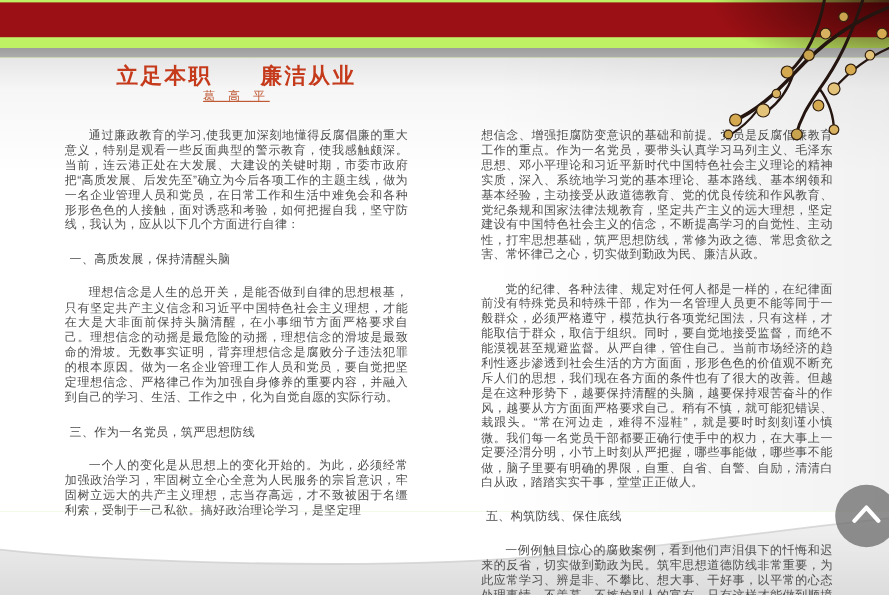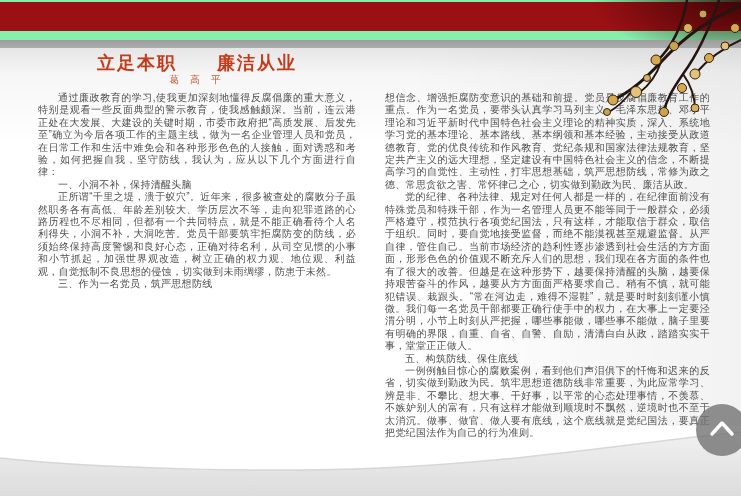--- a/index.html
+++ b/index.html
@@ -8,7 +8,7 @@
     font-family:"Liberation Sans","DejaVu Sans",sans-serif;
     background:#ffffff;
   }
-  .screen{position:relative;width:741px;height:496px;overflow:hidden;background:#86efac;}
+  .screen{position:relative;width:741px;height:496px;overflow:hidden;background:#bef264;}
 
   
   .band-red{position:absolute;top:2px;left:0;width:741px;height:29px;background:#9b1014;}

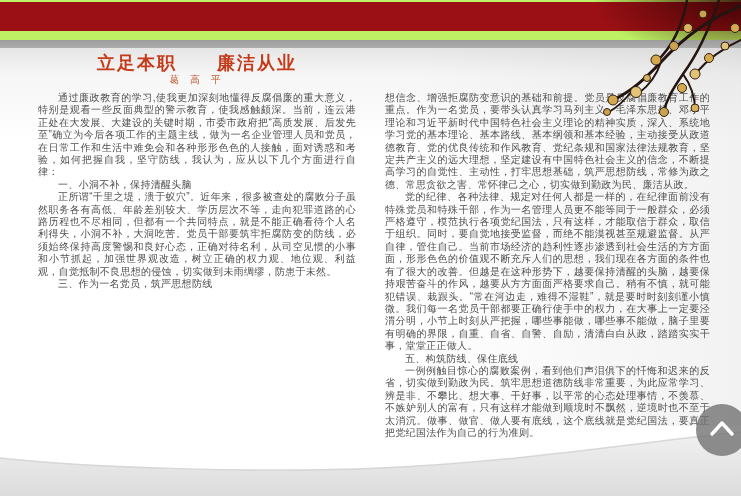--- a/index.html
+++ b/index.html
@@ -28,7 +28,7 @@
   .title{position:absolute;top:51px;left:38px;width:318px;text-align:center;
     font-size:18px;font-weight:bold;letter-spacing:2px;color:#c53a1b;z-index:3;}
   .author{position:absolute;top:73px;left:38px;width:318px;text-align:center;
-    font-size:10px;letter-spacing:4px;color:#bf5a35;z-index:3;}
+    font-size:10px;letter-spacing:4px;color:#bf5a35;z-index:3;text-decoration:underline;}
 
   
   .columns{position:absolute;top:92px;left:38px;width:672px;display:flex;gap:29px;z-index:3;}

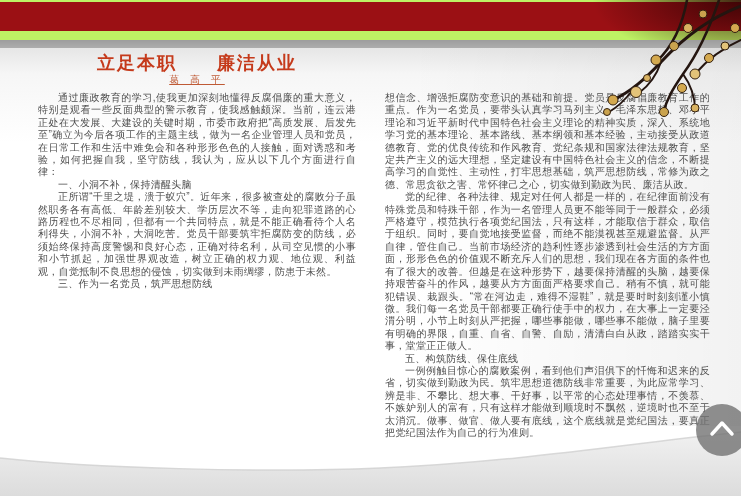--- a/index.html
+++ b/index.html
@@ -35,7 +35,7 @@
   .col{color:#4f4f4f;font-size:10px;line-height:12.4px;letter-spacing:0.3px;}
   .col-left{width:318px;}
   .col-right{width:325px;}
-  .para{margin:0;text-indent:2em;text-align:justify;}
+  .para{margin:16px;text-indent:2em;text-align:justify;}
   .para.flush{text-indent:0;}
   .heading{margin:0;text-indent:2em;color:#4a4a4a;}
 

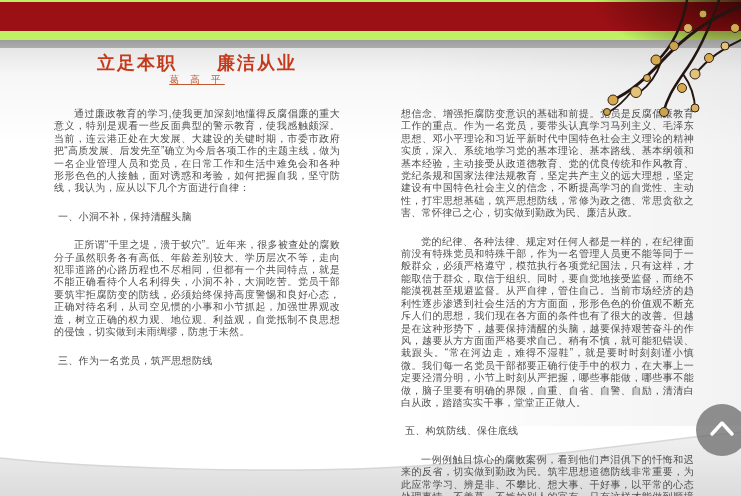--- a/index.html
+++ b/index.html
@@ -77,7 +77,7 @@
   <div class="columns">
     <div class="col col-left">
       <p class="para">通过廉政教育的学习,使我更加深刻地懂得反腐倡廉的重大意义，特别是观看一些反面典型的警示教育，使我感触颇深。当前，连云港正处在大发展、大建设的关键时期，市委市政府把“高质发展、后发先至”确立为今后各项工作的主题主线，做为一名企业管理人员和党员，在日常工作和生活中难免会和各种形形色色的人接触，面对诱惑和考验，如何把握自我，坚守防线，我认为，应从以下几个方面进行自律：</p>
-      <p class="heading">一、小洞不补，保持清醒头脑</p>
+      <p class="heading">一、高质发展，保持清醒头脑</p>
       <p class="para">正所谓“千里之堤，溃于蚁穴”。近年来，很多被查处的腐败分子虽然职务各有高低、年龄差别较大、学历层次不等，走向犯罪道路的心路历程也不尽相同，但都有一个共同特点，就是不能正确看待个人名利得失，小洞不补，大洞吃苦。党员干部要筑牢拒腐防变的防线，必须始终保持高度警惕和良好心态，正确对待名利，从司空见惯的小事和小节抓起，加强世界观改造，树立正确的权力观、地位观、利益观，自觉抵制不良思想的侵蚀，切实做到未雨绸缪，防患于未然。</p>
       <p class="heading">三、作为一名党员，筑严思想防线</p>
     </div>

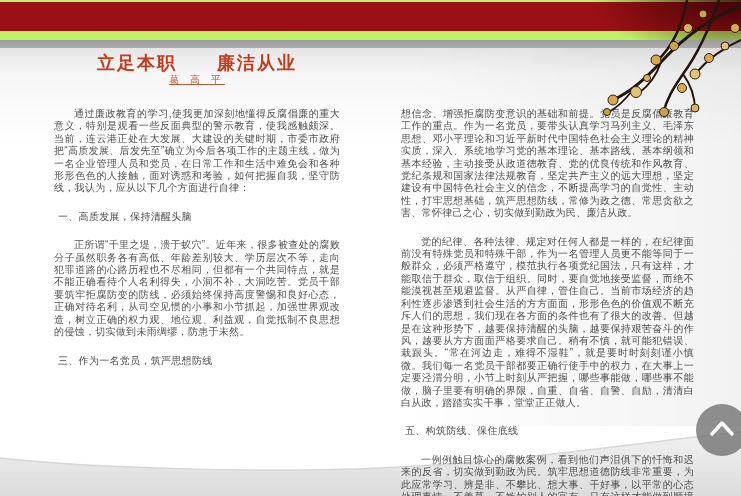--- a/index.html
+++ b/index.html
@@ -78,6 +78,7 @@
     <div class="col col-left">
       <p class="para">通过廉政教育的学习,使我更加深刻地懂得反腐倡廉的重大意义，特别是观看一些反面典型的警示教育，使我感触颇深。当前，连云港正处在大发展、大建设的关键时期，市委市政府把“高质发展、后发先至”确立为今后各项工作的主题主线，做为一名企业管理人员和党员，在日常工作和生活中难免会和各种形形色色的人接触，面对诱惑和考验，如何把握自我，坚守防线，我认为，应从以下几个方面进行自律：</p>
       <p class="heading">一、高质发展，保持清醒头脑</p>
+      <p class="para">理想信念是人生的总开关，是能否做到自律的思想根基，只有坚定共产主义信念和习近平中国特色社会主义理想，才能在大是大非面前保持头脑清醒，在小事细节方面严格要求自己。理想信念的动摇是最危险的动摇，理想信念的滑坡是最致命的滑坡。无数事实证明，背弃理想信念是腐败分子违法犯罪的根本原因。做为一名企业管理工作人员和党员，要自觉把坚定理想信念、严格律己作为加强自身修养的重要内容，并融入到自己的学习、生活、工作之中，化为自觉自愿的实际行动。</p>
       <p class="para">正所谓“千里之堤，溃于蚁穴”。近年来，很多被查处的腐败分子虽然职务各有高低、年龄差别较大、学历层次不等，走向犯罪道路的心路历程也不尽相同，但都有一个共同特点，就是不能正确看待个人名利得失，小洞不补，大洞吃苦。党员干部要筑牢拒腐防变的防线，必须始终保持高度警惕和良好心态，正确对待名利，从司空见惯的小事和小节抓起，加强世界观改造，树立正确的权力观、地位观、利益观，自觉抵制不良思想的侵蚀，切实做到未雨绸缪，防患于未然。</p>
       <p class="heading">三、作为一名党员，筑严思想防线</p>
     </div>

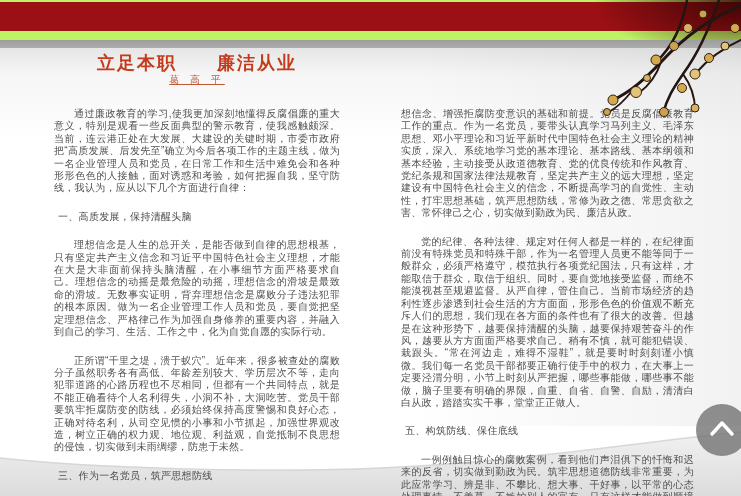--- a/index.html
+++ b/index.html
@@ -79,7 +79,6 @@
       <p class="para">通过廉政教育的学习,使我更加深刻地懂得反腐倡廉的重大意义，特别是观看一些反面典型的警示教育，使我感触颇深。当前，连云港正处在大发展、大建设的关键时期，市委市政府把“高质发展、后发先至”确立为今后各项工作的主题主线，做为一名企业管理人员和党员，在日常工作和生活中难免会和各种形形色色的人接触，面对诱惑和考验，如何把握自我，坚守防线，我认为，应从以下几个方面进行自律：</p>
       <p class="heading">一、高质发展，保持清醒头脑</p>
       <p class="para">理想信念是人生的总开关，是能否做到自律的思想根基，只有坚定共产主义信念和习近平中国特色社会主义理想，才能在大是大非面前保持头脑清醒，在小事细节方面严格要求自己。理想信念的动摇是最危险的动摇，理想信念的滑坡是最致命的滑坡。无数事实证明，背弃理想信念是腐败分子违法犯罪的根本原因。做为一名企业管理工作人员和党员，要自觉把坚定理想信念、严格律己作为加强自身修养的重要内容，并融入到自己的学习、生活、工作之中，化为自觉自愿的实际行动。</p>
-      <p class="para">正所谓“千里之堤，溃于蚁穴”。近年来，很多被查处的腐败分子虽然职务各有高低、年龄差别较大、学历层次不等，走向犯罪道路的心路历程也不尽相同，但都有一个共同特点，就是不能正确看待个人名利得失，小洞不补，大洞吃苦。党员干部要筑牢拒腐防变的防线，必须始终保持高度警惕和良好心态，正确对待名利，从司空见惯的小事和小节抓起，加强世界观改造，树立正确的权力观、地位观、利益观，自觉抵制不良思想的侵蚀，切实做到未雨绸缪，防患于未然。</p>
       <p class="heading">三、作为一名党员，筑严思想防线</p>
     </div>
     <div class="col col-right">

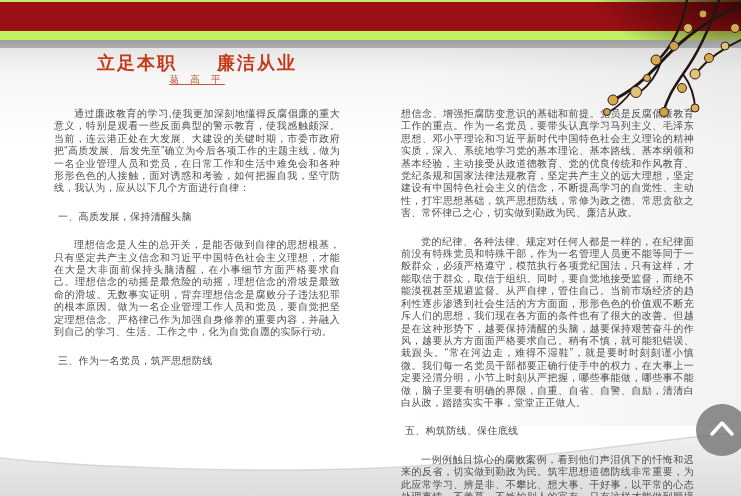--- a/index.html
+++ b/index.html
@@ -80,6 +80,7 @@
       <p class="heading">一、高质发展，保持清醒头脑</p>
       <p class="para">理想信念是人生的总开关，是能否做到自律的思想根基，只有坚定共产主义信念和习近平中国特色社会主义理想，才能在大是大非面前保持头脑清醒，在小事细节方面严格要求自己。理想信念的动摇是最危险的动摇，理想信念的滑坡是最致命的滑坡。无数事实证明，背弃理想信念是腐败分子违法犯罪的根本原因。做为一名企业管理工作人员和党员，要自觉把坚定理想信念、严格律己作为加强自身修养的重要内容，并融入到自己的学习、生活、工作之中，化为自觉自愿的实际行动。</p>
       <p class="heading">三、作为一名党员，筑严思想防线</p>
+      <p class="para">一个人的变化是从思想上的变化开始的。为此，必须经常加强政治学习，牢固树立全心全意为人民服务的宗旨意识，牢固树立远大的共产主义理想，志当存高远，才不致被困于名缰利索，受制于一己私欲。搞好政治理论学习，是坚定理</p>
     </div>
     <div class="col col-right">
       <p class="para flush">想信念、增强拒腐防变意识的基础和前提。党员是反腐倡廉教育工作的重点。作为一名党员，要带头认真学习马列主义、毛泽东思想、邓小平理论和习近平新时代中国特色社会主义理论的精神实质，深入、系统地学习党的基本理论、基本路线、基本纲领和基本经验，主动接受从政道德教育、党的优良传统和作风教育、党纪条规和国家法律法规教育，坚定共产主义的远大理想，坚定建设有中国特色社会主义的信念，不断提高学习的自觉性、主动性，打牢思想基础，筑严思想防线，常修为政之德、常思贪欲之害、常怀律己之心，切实做到勤政为民、廉洁从政。</p>

